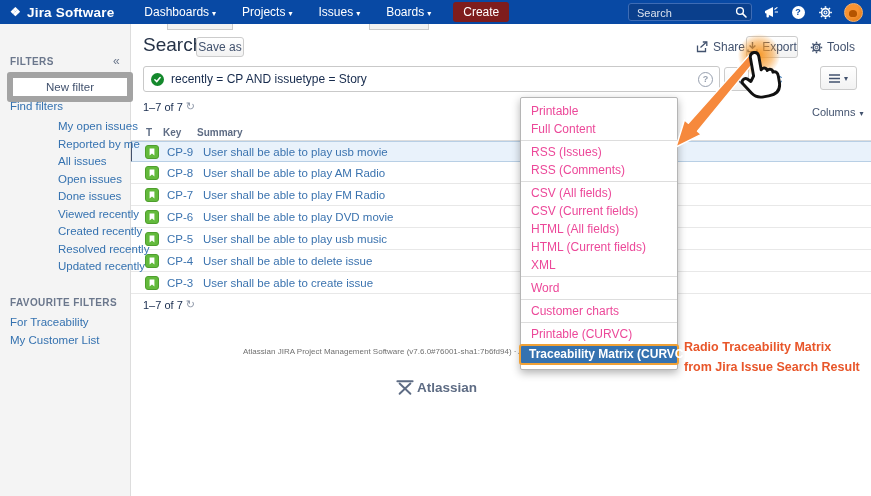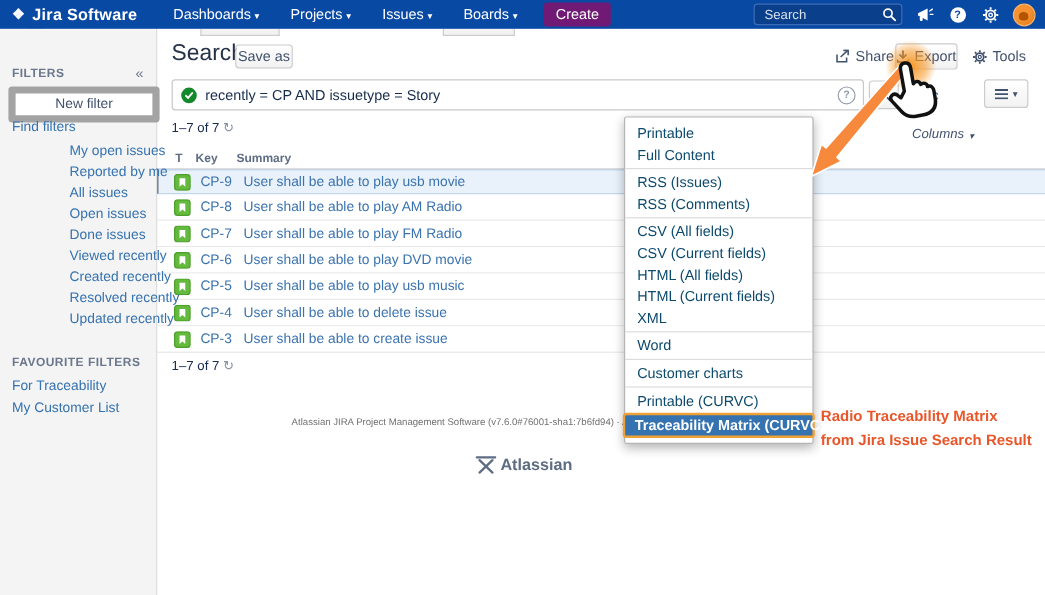--- a/index.html
+++ b/index.html
@@ -13,7 +13,7 @@
   .nav-menu{display:flex;align-items:center;margin-left:30px;gap:26px;text-align:right;}
   .nav-item{color:#fff;font-size:12px;cursor:pointer;white-space:nowrap;}
   .nav-item .caret{font-size:8px;margin-left:3px;}
-  .create-btn{margin-left:22px;background:#701a75;color:#fff;font-size:12px;padding:3px 10px;border-radius:3px;cursor:pointer;}
+  .create-btn{margin-left:22px;background:#7f1d1d;color:#fff;font-size:12px;padding:3px 10px;border-radius:3px;cursor:pointer;}
   .nav-right{margin-left:auto;display:flex;align-items:center;margin-right:8px;gap:11px;}
   .nav-search{position:relative;width:122px;height:16px;background:#0A3F8C;border:1px solid #3E6CB5;border-radius:3px;}
   .nav-search input{position:absolute;left:6px;top:0;width:92px;height:16px;background:transparent;border:none;outline:none;color:#fff;font-size:11px;font-family:"Liberation Sans",sans-serif;}

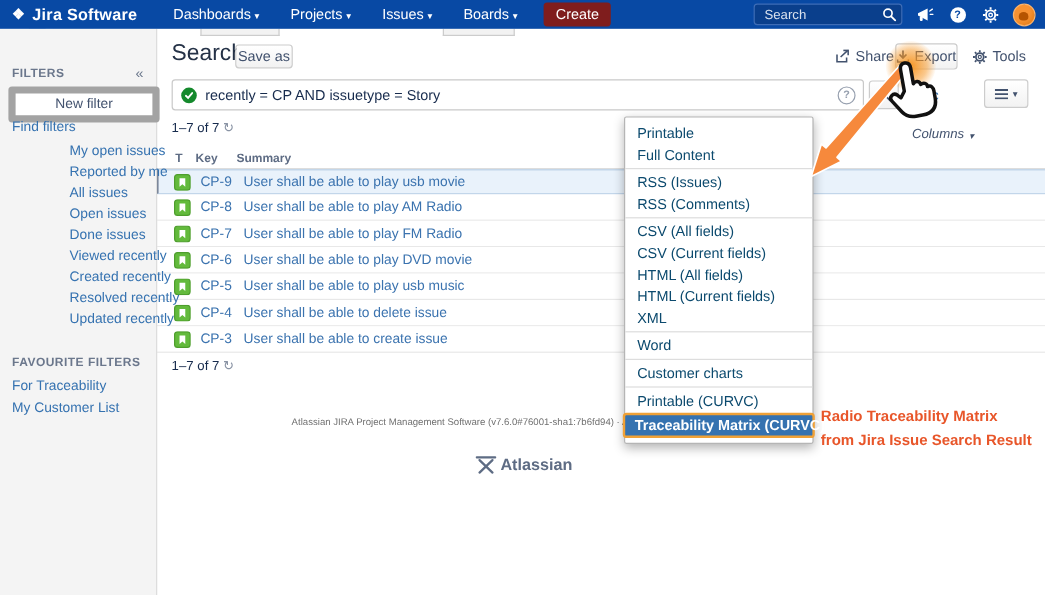--- a/index.html
+++ b/index.html
@@ -54,7 +54,7 @@
   .row .sum{margin-left:4px;font-size:11.5px;color:#3b73af;white-space:nowrap;}
   
   #export-menu{left:520px;top:97px;width:156px;background:#fff;border:1px solid #b5b5b5;border-radius:2px;box-shadow:0 3px 9px rgba(0,0,0,.3);z-index:10;padding:4px 0;}
-  .menu-item{font-size:12px;color:#0c4a6e;line-height:18px;padding:0 10px;cursor:pointer;white-space:nowrap;}
+  .menu-item{font-size:12px;color:#ec4899;line-height:18px;padding:0 10px;cursor:pointer;white-space:nowrap;}
   .menu-sep{border-top:1px solid #ddd;margin:2px 0;}
   .menu-item.hl{background:#3572B0;color:#fff;font-weight:bold;border:2px solid #F0A136;border-radius:3px;margin:1px -2px 0 -2px;line-height:17px;padding:0 8px;}
   

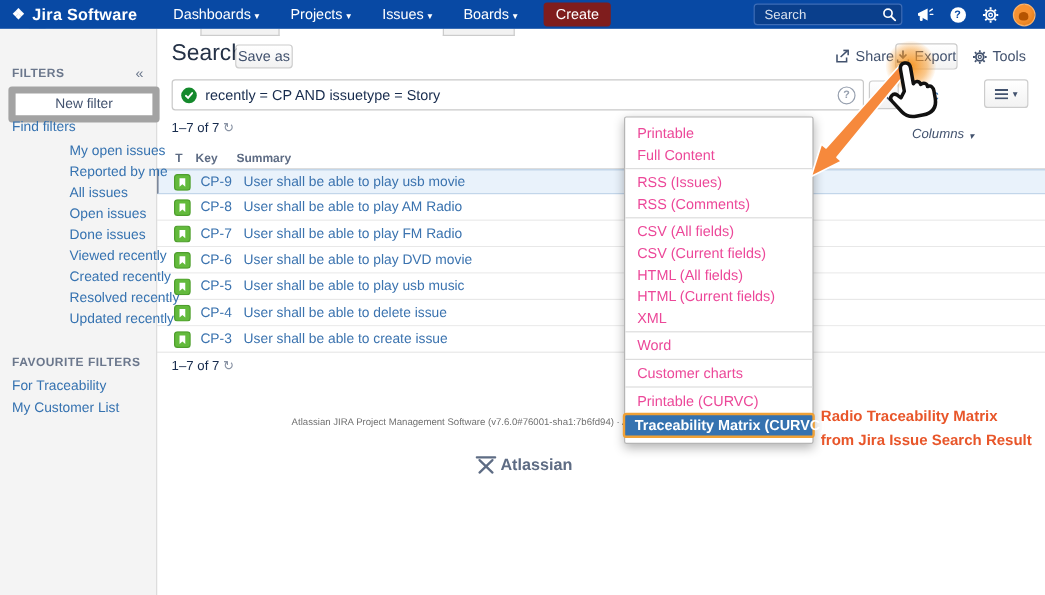--- a/index.html
+++ b/index.html
@@ -206,7 +206,7 @@
     <span class="count">1–7 of 7</span>
     <span class="refresh">↻</span>
   </div>
-  <div class="abs" style="left:760px;top:106px;display:flex;align-items:flex-end;gap:4px;cursor:pointer;font-style:italic;">
+  <div class="abs" style="left:812px;top:106px;display:flex;align-items:flex-end;gap:4px;cursor:pointer;">
     <span style="font-size:11px;color:#42526E;">Columns</span>
     <span style="font-size:8px;color:#42526E;">▾</span>
   </div>

